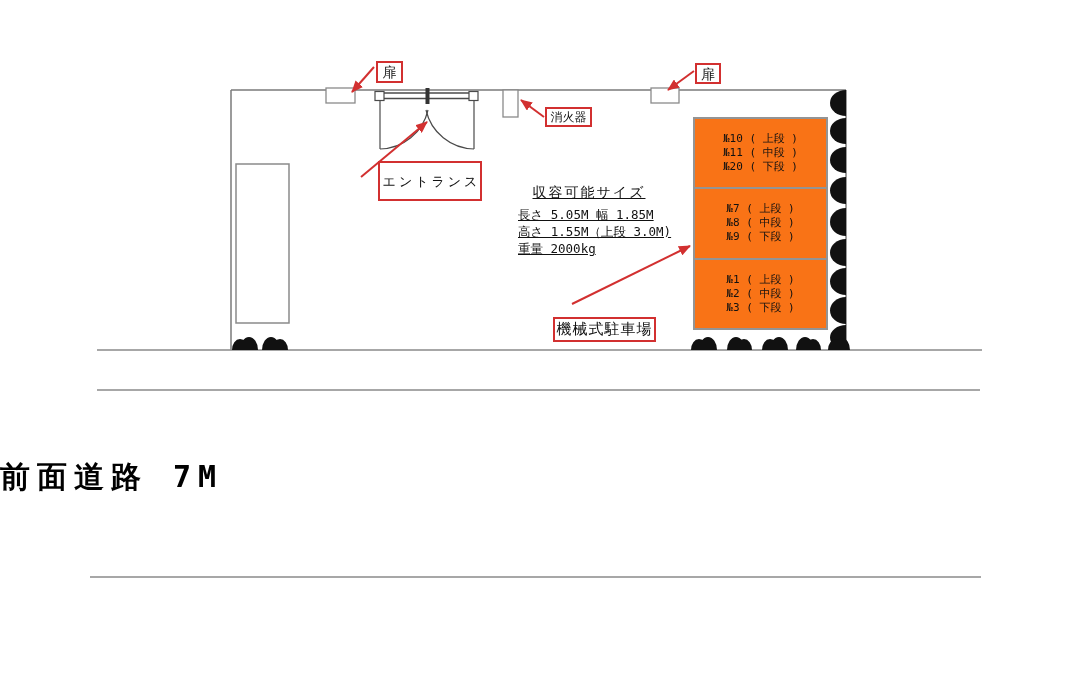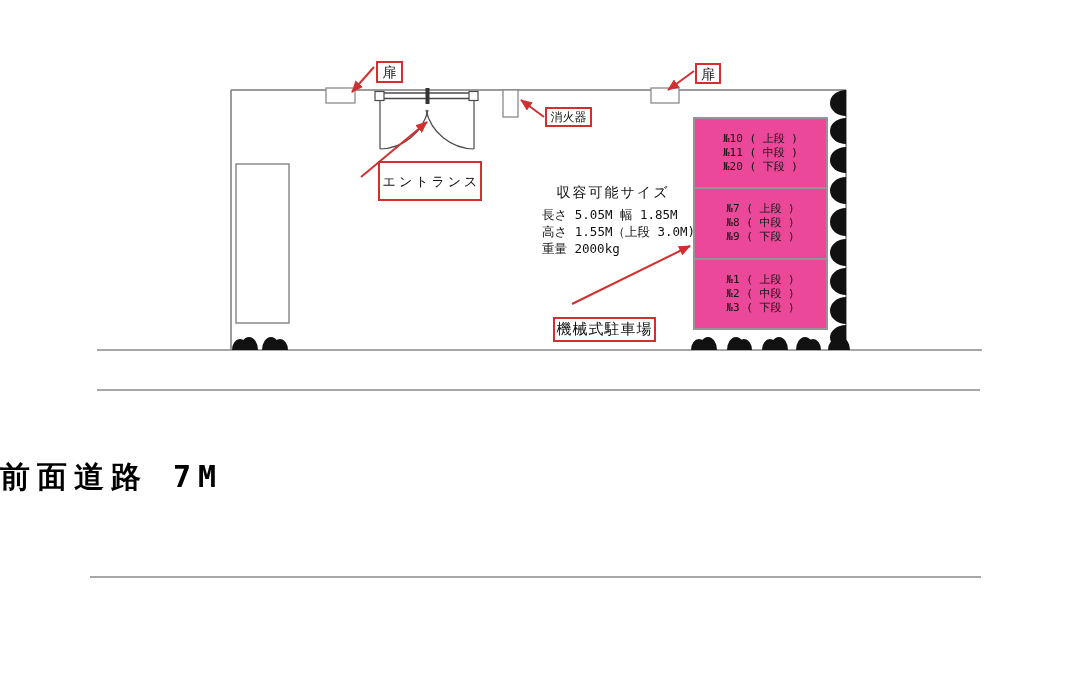--- a/index.html
+++ b/index.html
@@ -24,7 +24,7 @@
   #spec .spec-line{font-size:12.5px;line-height:17px;white-space:nowrap;}
   #stall-table{
     left:693px;top:117px;width:135px;height:213px;
-    border:2px solid #949494;background:#ec4899;display:flex;flex-direction:column;z-index:2;
+    border:2px solid #949494;background:#f97316;display:flex;flex-direction:column;z-index:2;
   }
   .stall-cell{
     flex:1;display:flex;flex-direction:column;align-items:center;justify-content:center;

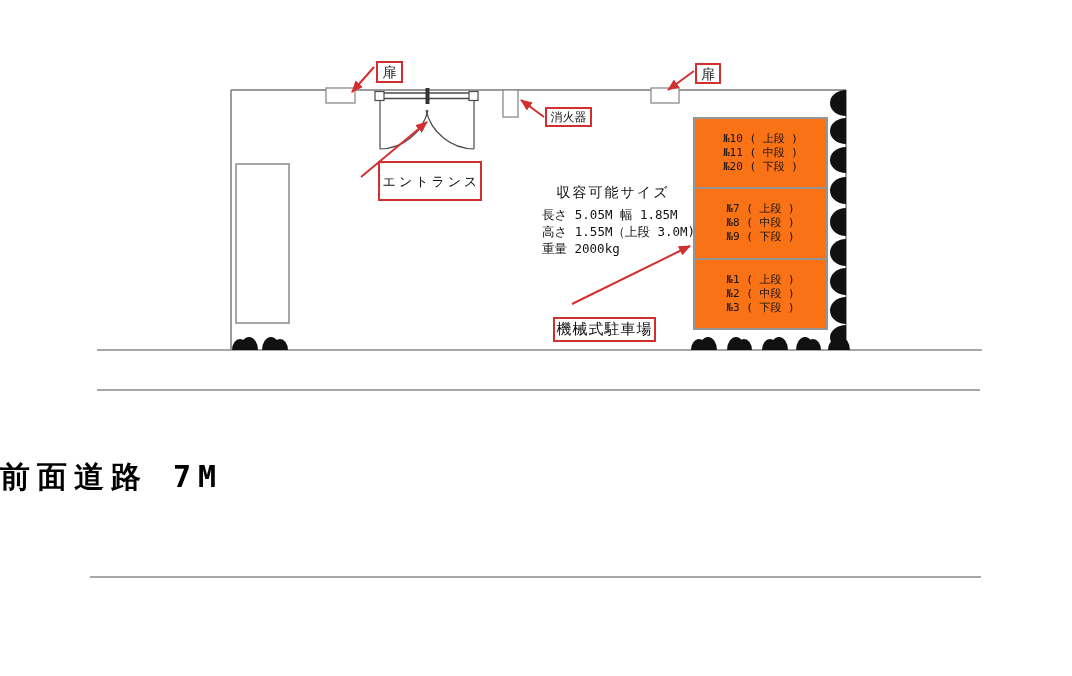--- a/index.html
+++ b/index.html
@@ -19,7 +19,7 @@
   .lbl-fire{font-size:12px;}
   .lbl-entrance{font-size:13px;letter-spacing:3px;padding-left:3px;}
   .lbl-machine{font-size:15px;letter-spacing:1px;}
-  #spec{left:542px;top:184px;width:140px;z-index:2;}
+  #spec{left:518px;top:184px;width:140px;z-index:2;text-decoration:underline;}
   #spec .spec-title{font-size:14px;letter-spacing:2px;text-align:center;margin:0 0 4px 2px;}
   #spec .spec-line{font-size:12.5px;line-height:17px;white-space:nowrap;}
   #stall-table{

